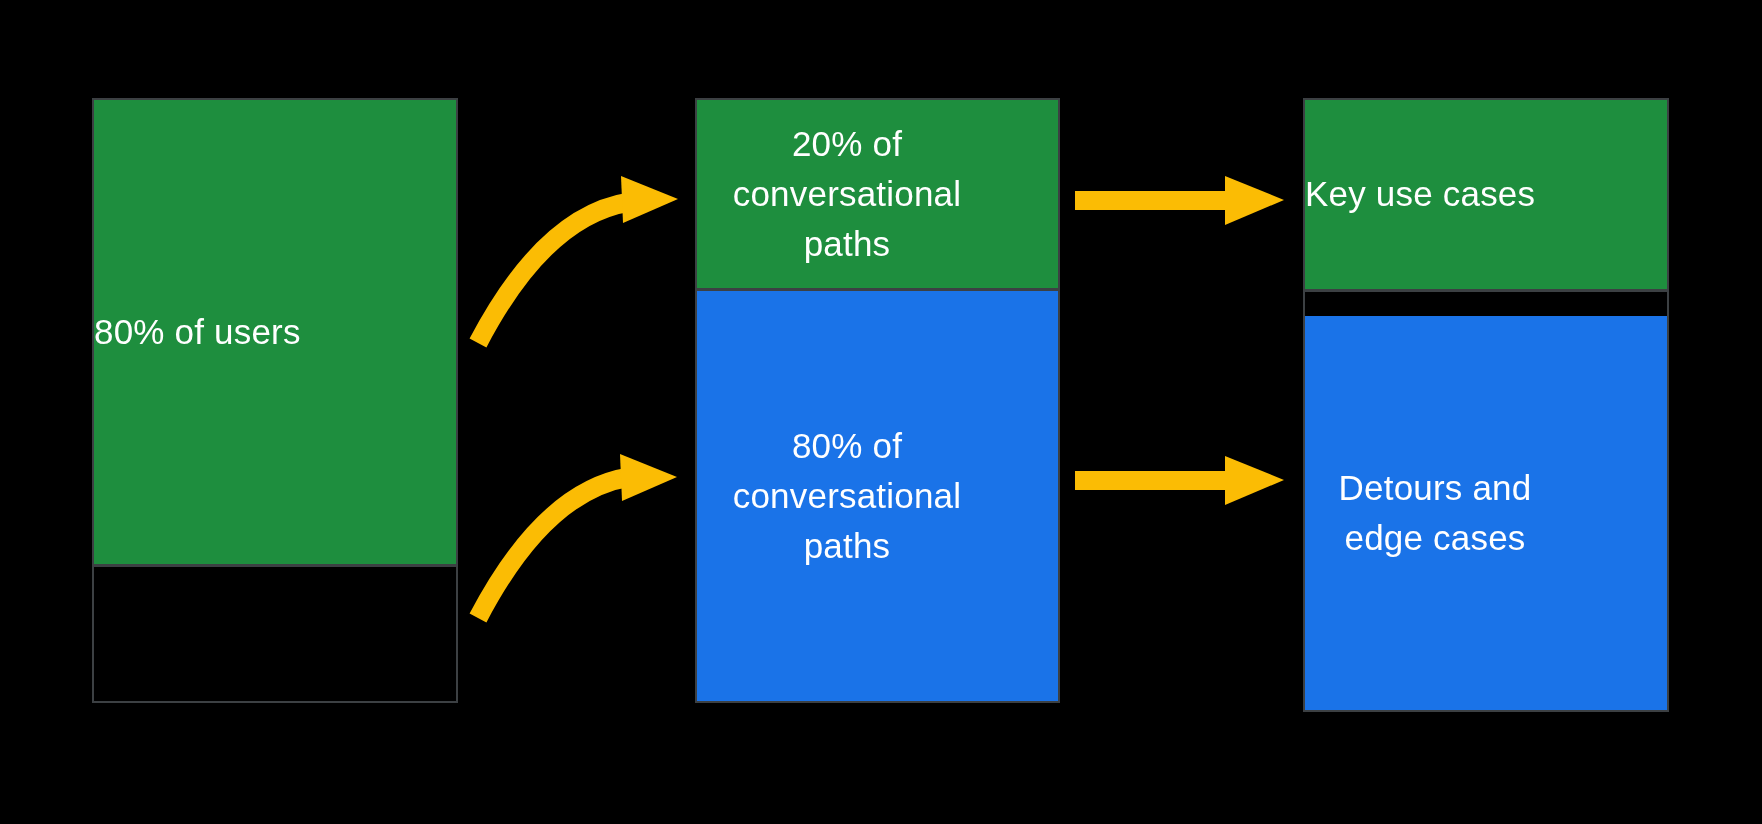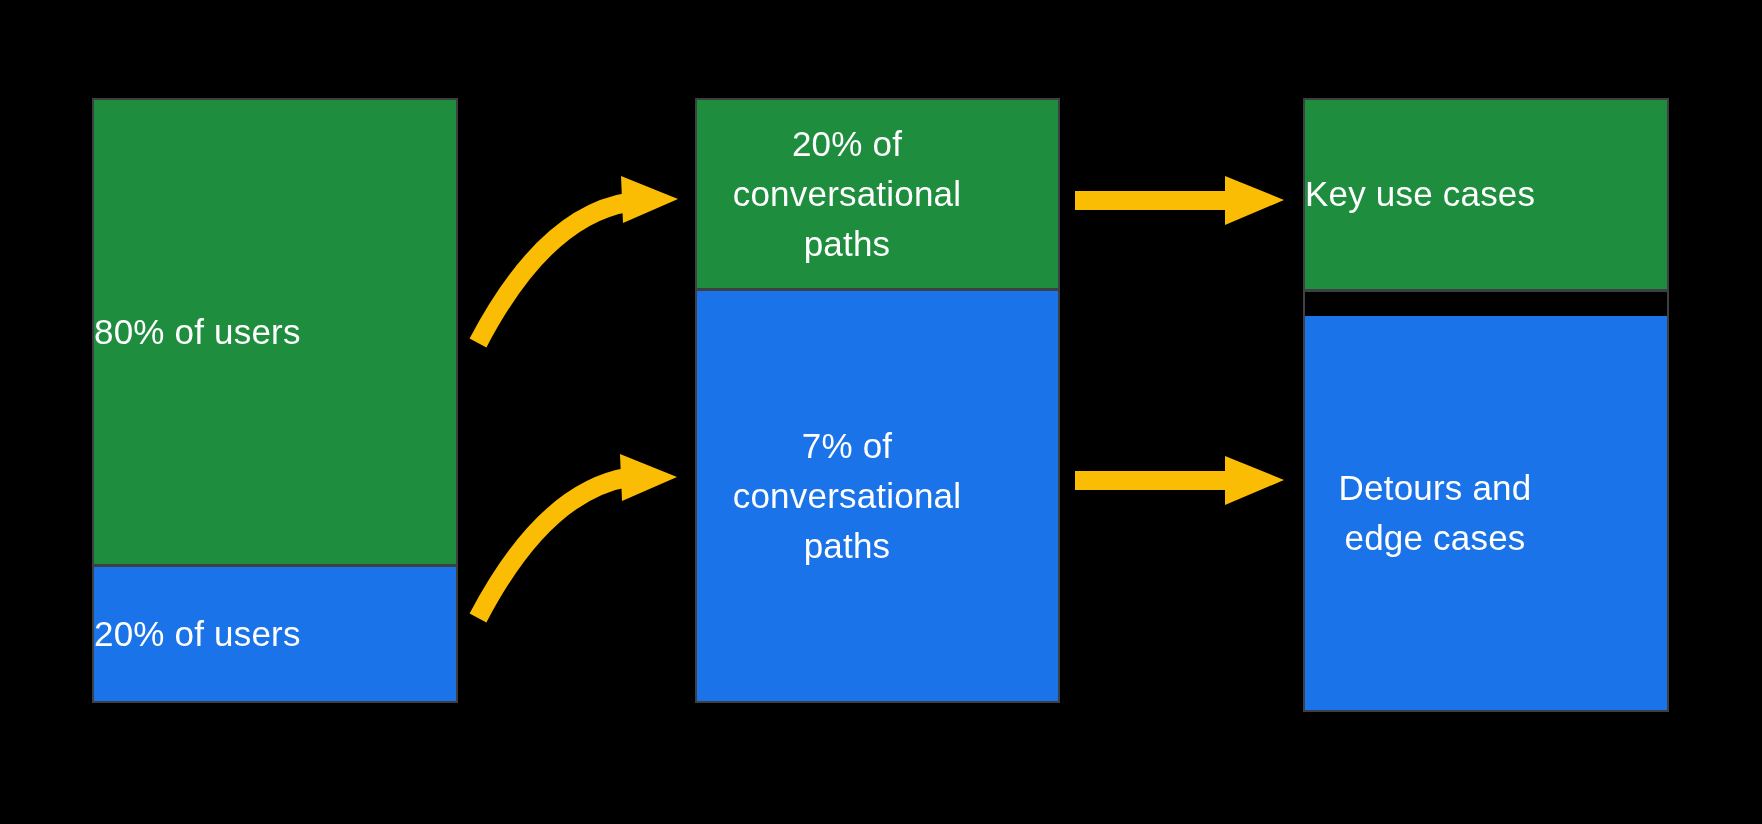--- a/index.html
+++ b/index.html
@@ -73,7 +73,7 @@
       <span class="label w300">20% of conversational paths</span>
     </div>
     <div class="seg blue" style="flex:1;">
-      <span class="label w300">7% of conversational paths</span>
+      <span class="label w300">80% of conversational paths</span>
     </div>
   </div>
 

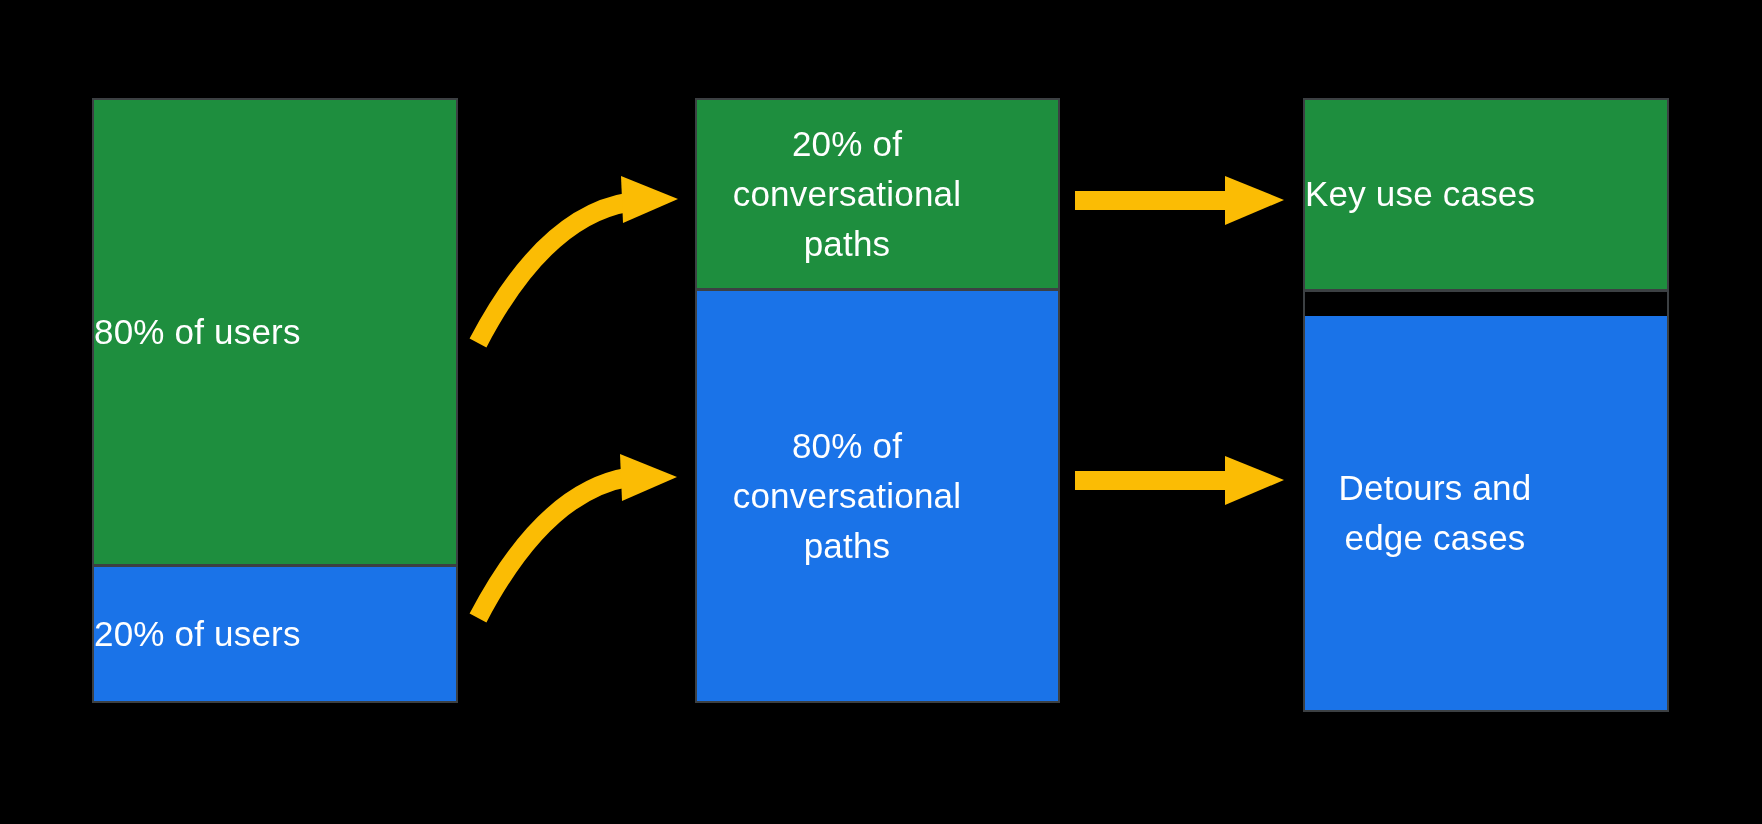--- a/index.html
+++ b/index.html
@@ -63,9 +63,6 @@
     <div class="seg green divider" style="height:467px;">
       <span class="label">80% of users</span>
     </div>
-    <div class="seg blue" style="flex:1;">
-      <span class="label">20% of users</span>
-    </div>
   </div>
 
   <div class="bar" style="left:695px; top:98px; width:365px; height:605px;">

